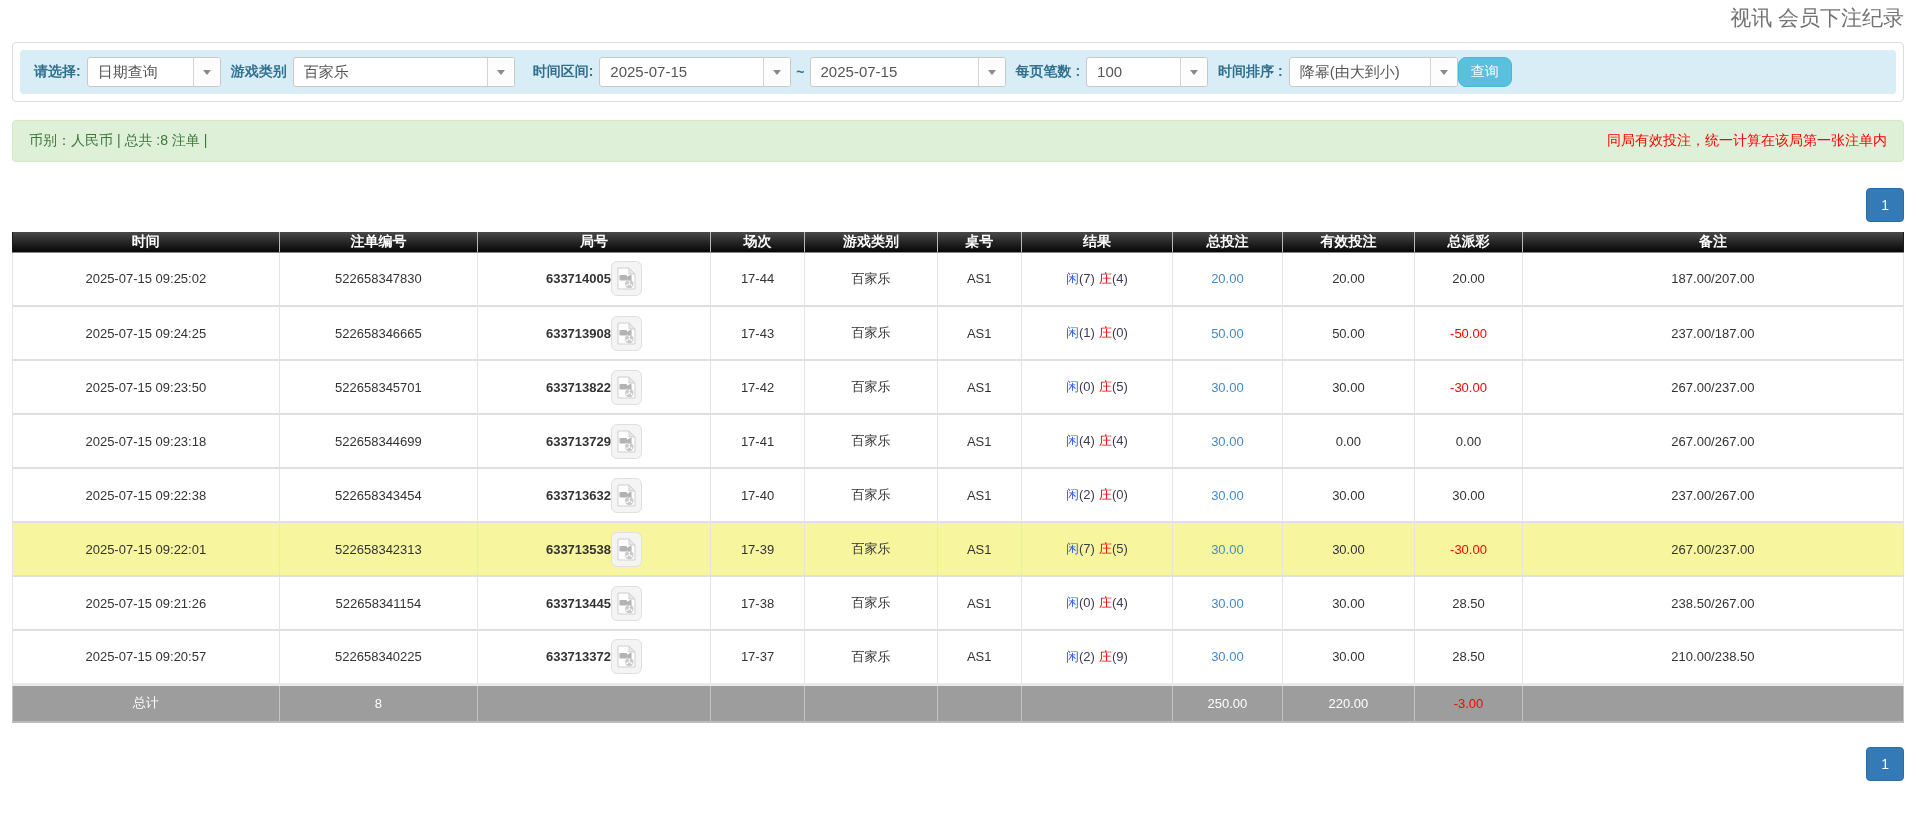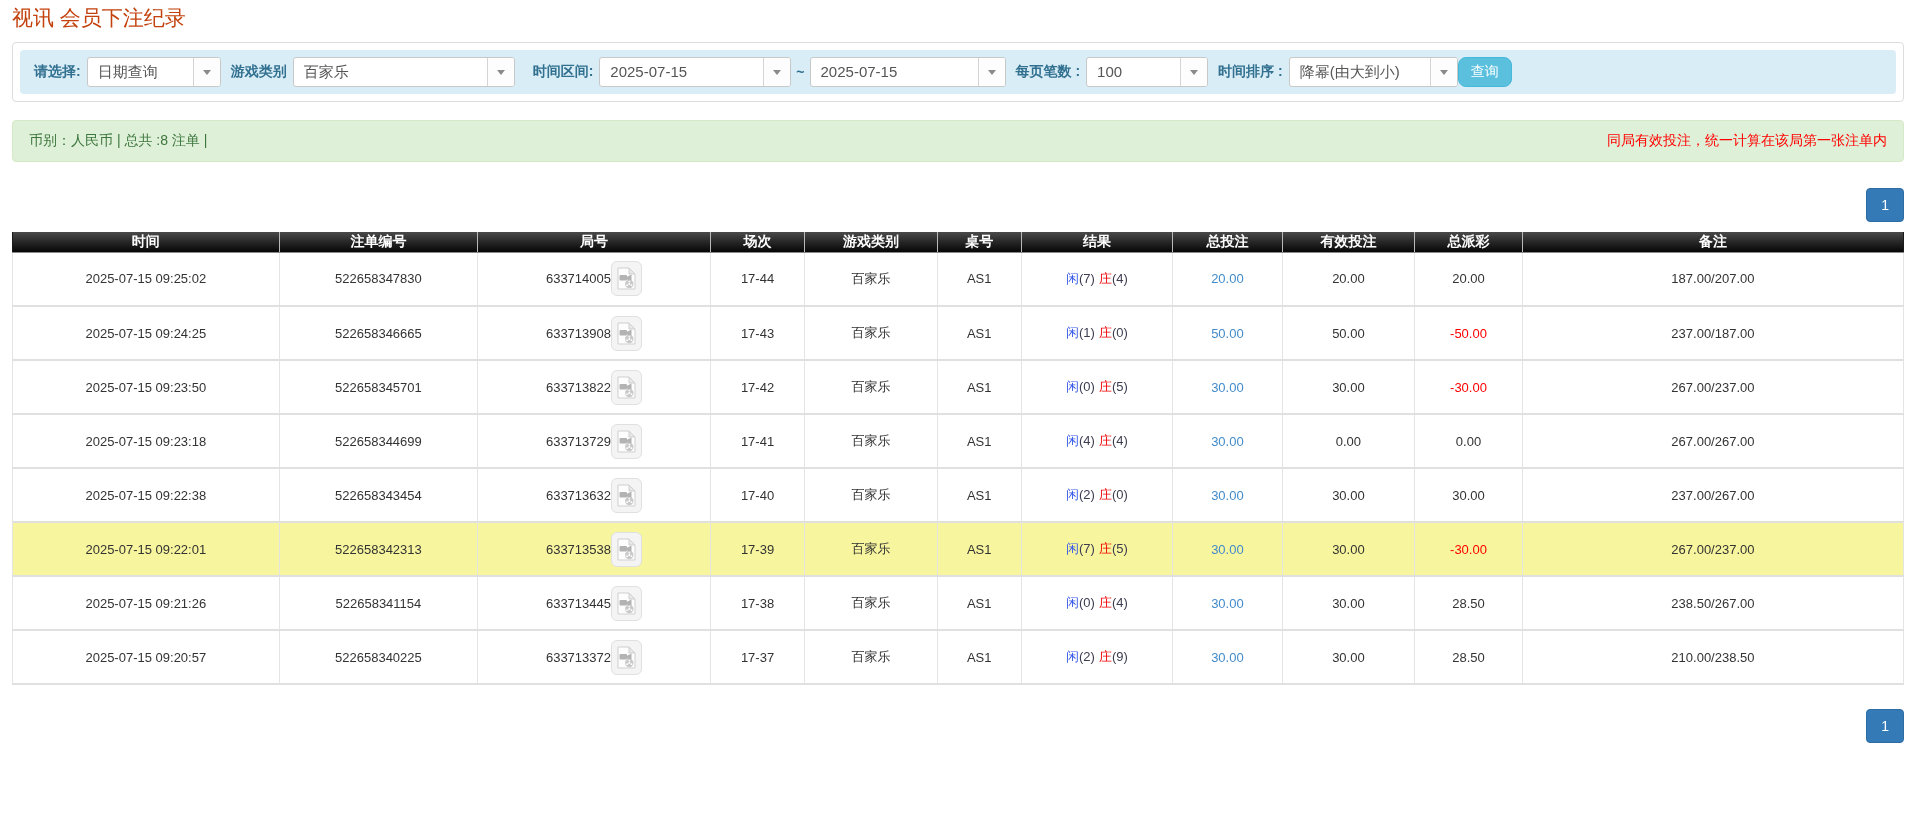--- a/index.html
+++ b/index.html
@@ -12,7 +12,7 @@
   .page { padding: 0 12px; }
 
   
-  .page-title { font-size: 21px; font-weight: 400; color: #c2410c; padding-top: 4px; line-height: 27px; }
+  .page-title { font-size: 21px; font-weight: 400; color: #737373; padding-top: 4px; line-height: 27px; text-align: right; }
 
   
   .filter-panel {

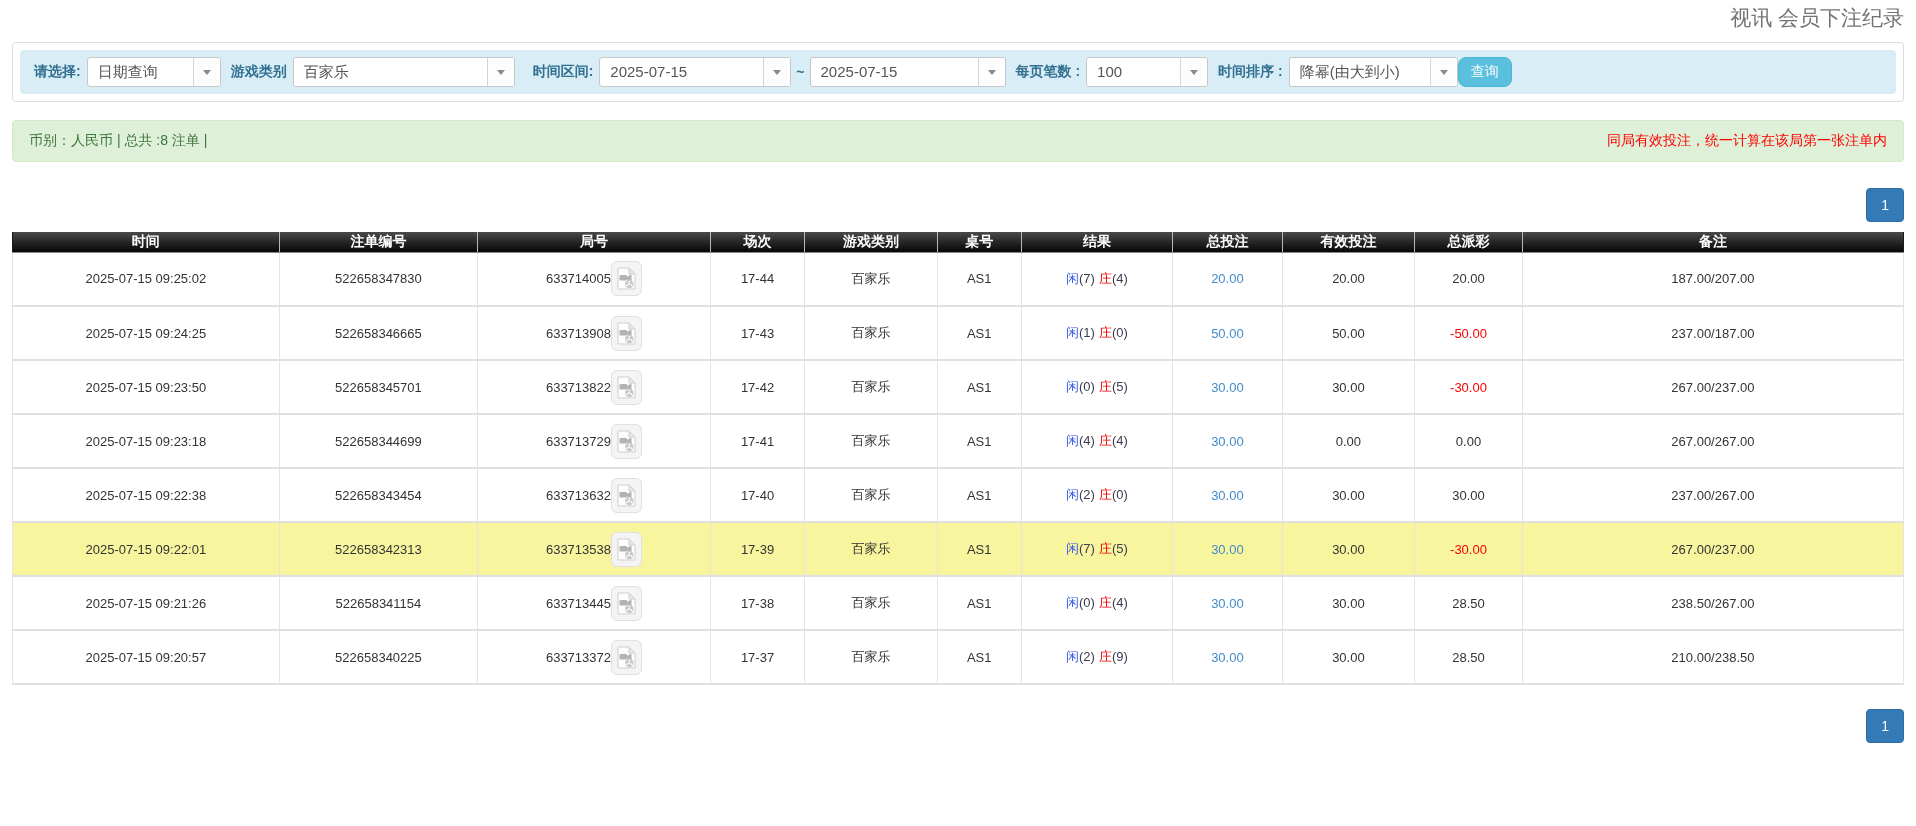--- a/index.html
+++ b/index.html
@@ -79,7 +79,7 @@
     overflow: hidden;
   }
   tr.hl td { background: #f8f59f; }
-  .round-wrap { display: inline-flex; align-items: center; gap: 0; }
+  .round-wrap { display: inline-flex; align-items: center; gap: 0; font-weight: bold; }
   .video-btn {
     width: 31px; height: 35px; background: #f4f4f4; border: 1px solid #e0e0e0;
     border-radius: 6px; display: inline-flex; align-items: center; justify-content: center;

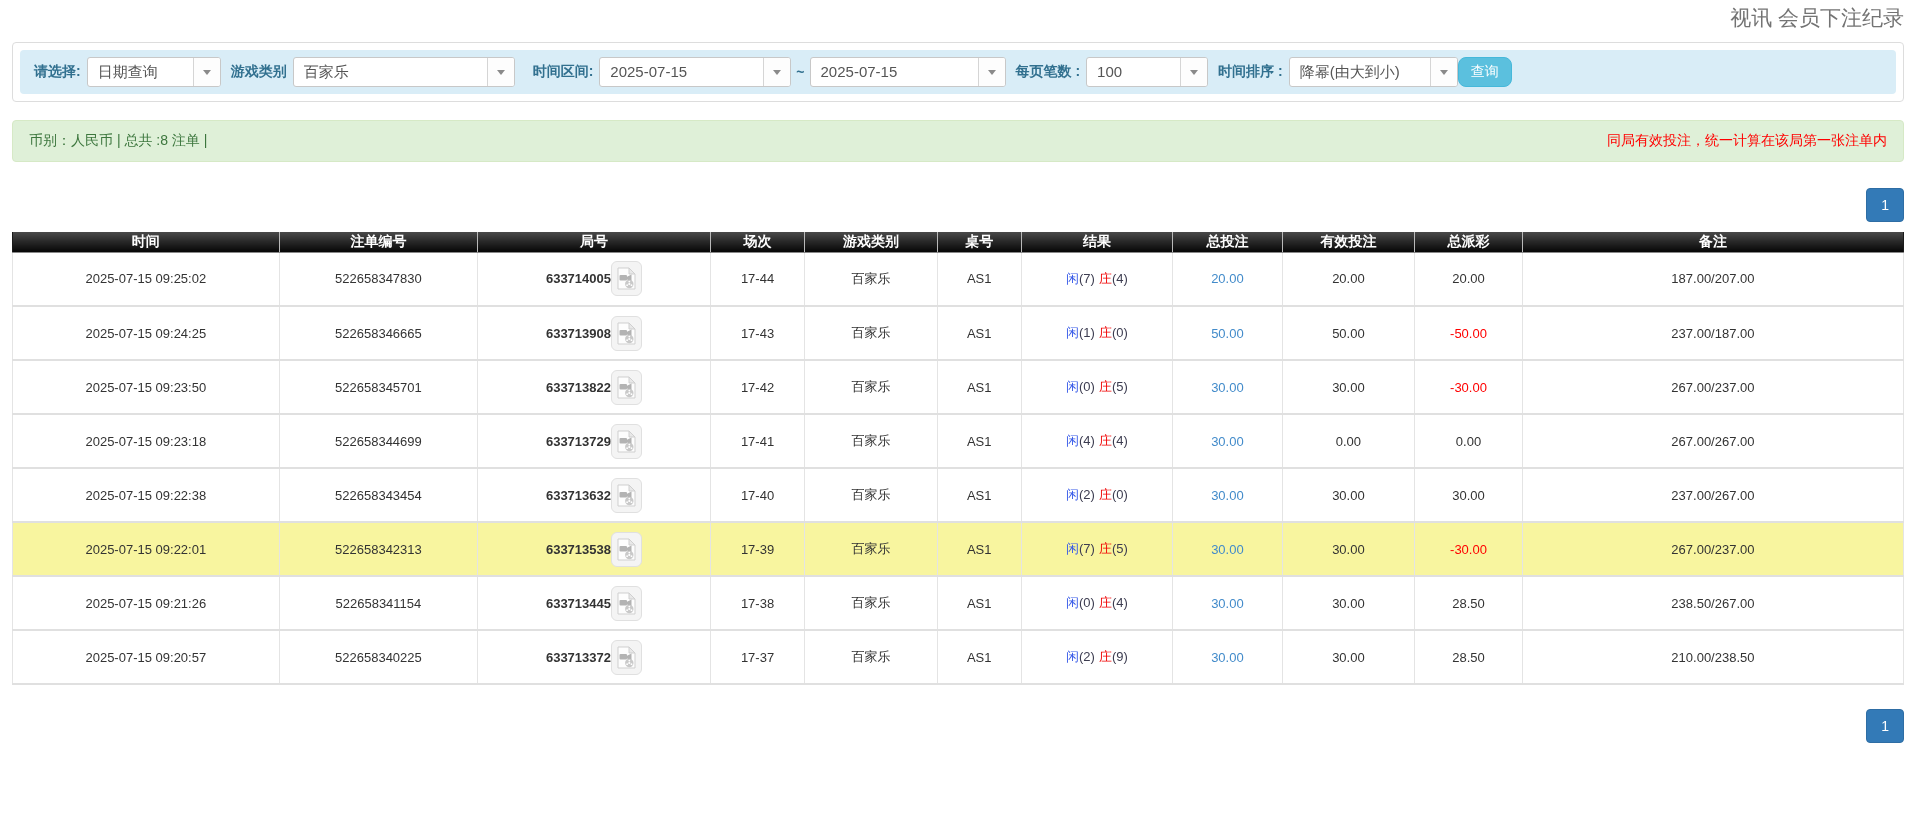--- a/index.html
+++ b/index.html
@@ -423,6 +423,19 @@
           <td>28.50</td>
           <td>210.00/238.50</td>
         </tr>
+        <tr class="foot second">
+          <td>总计</td>
+          <td>8</td>
+          <td></td>
+          <td></td>
+          <td></td>
+          <td></td>
+          <td></td>
+          <td>250.00</td>
+          <td>220.00</td>
+          <td class="neg">-3.00</td>
+          <td></td>
+        </tr>
       </tbody>
   </table>
 

